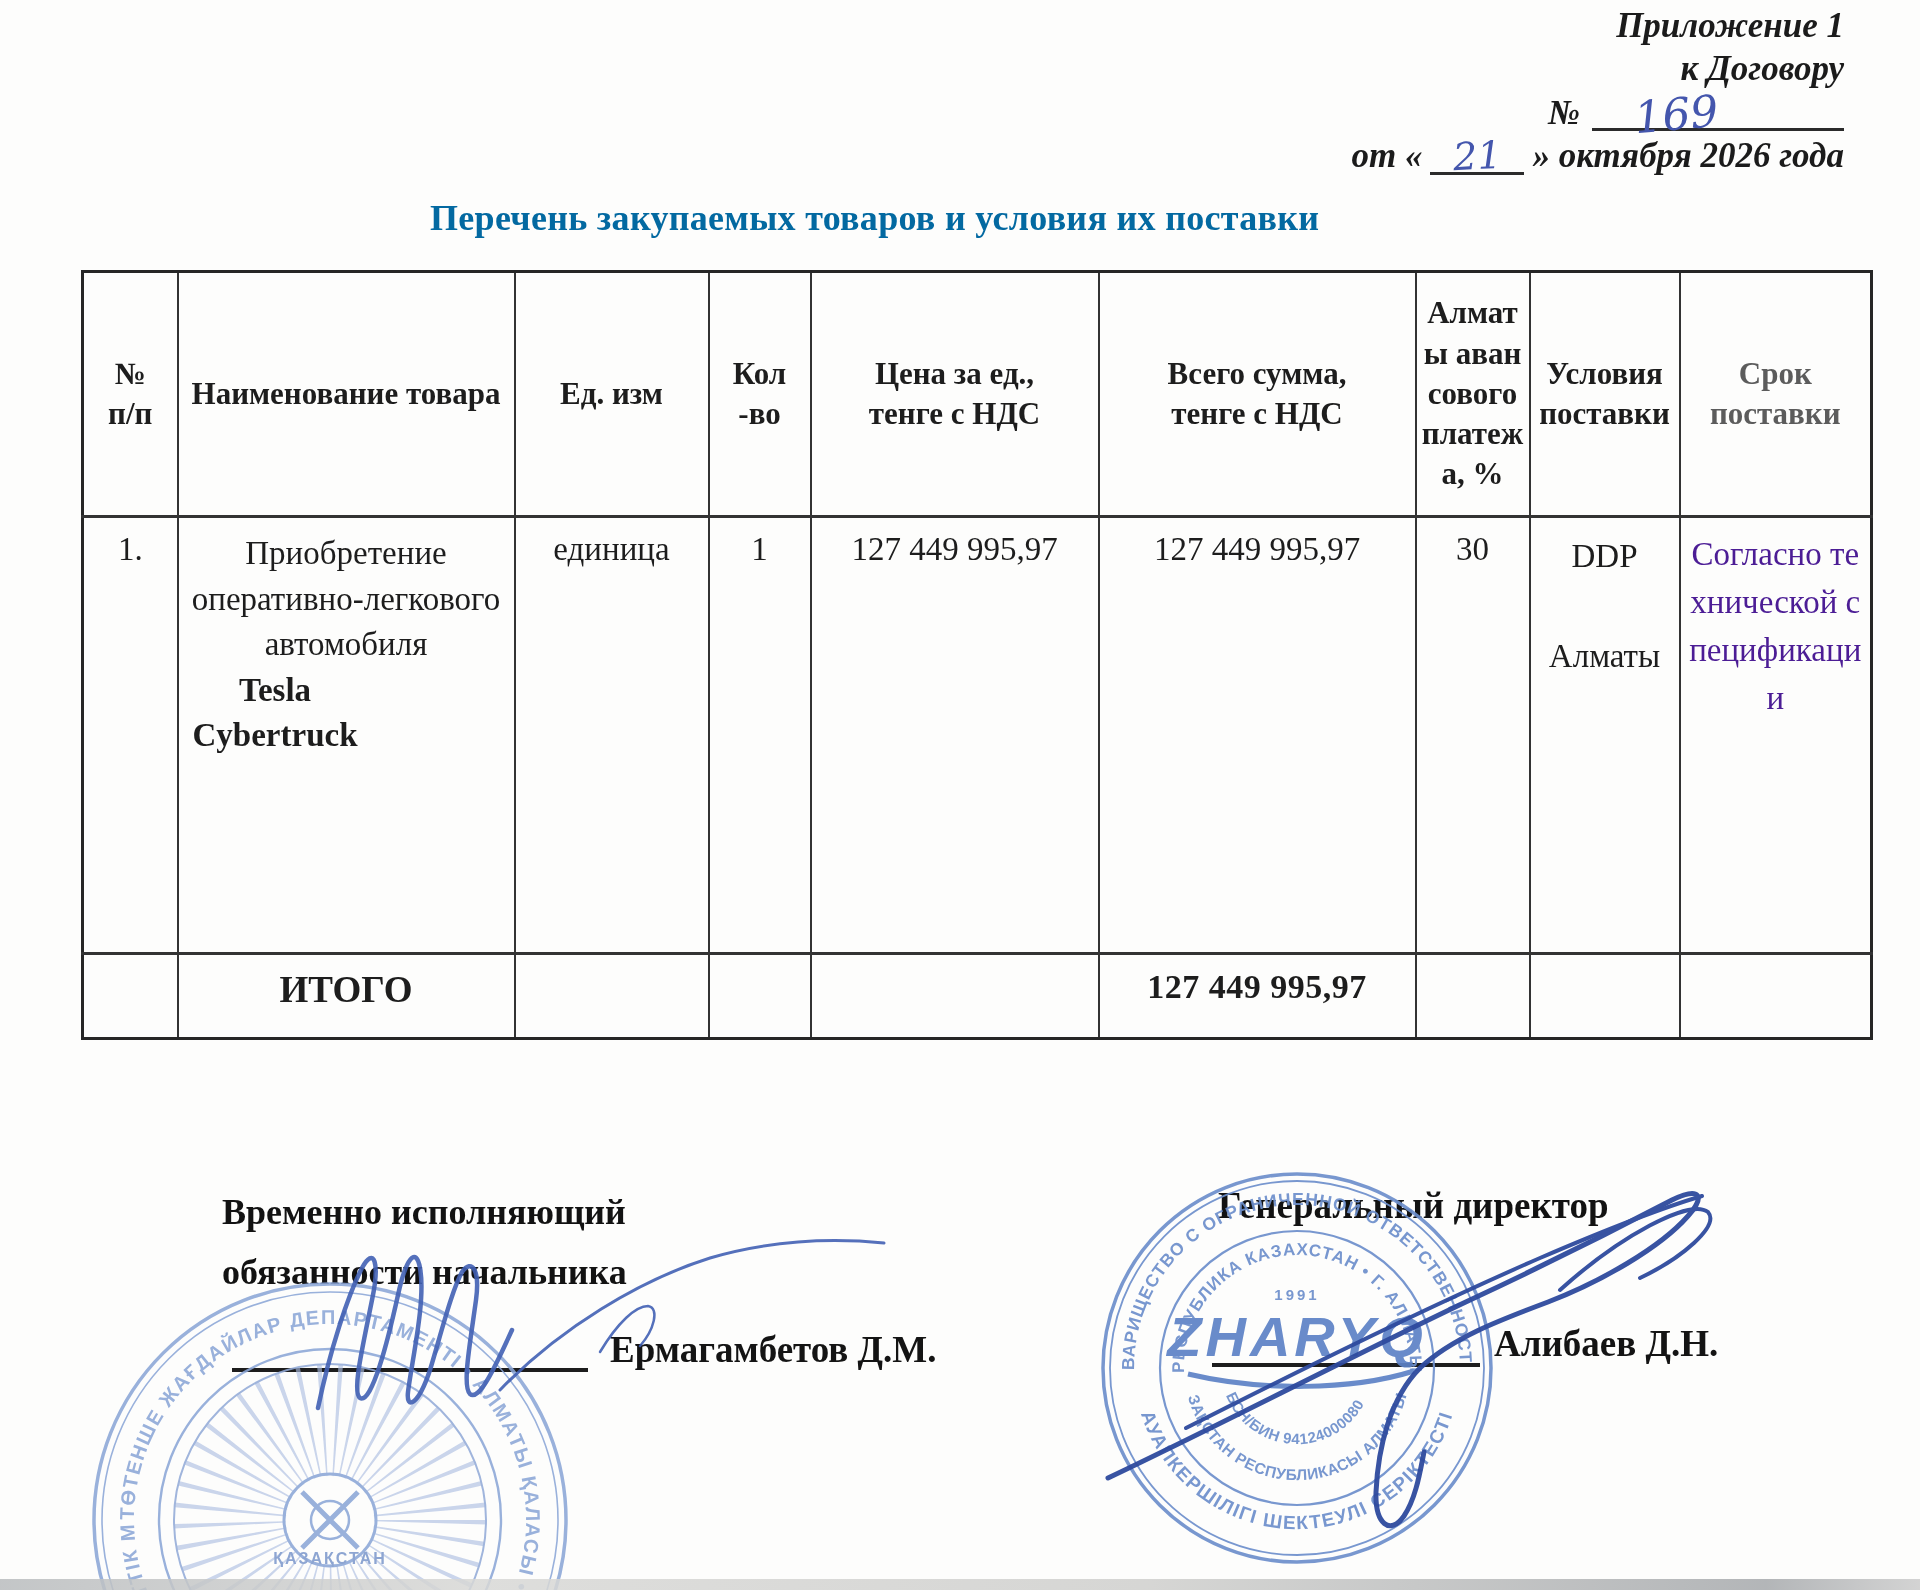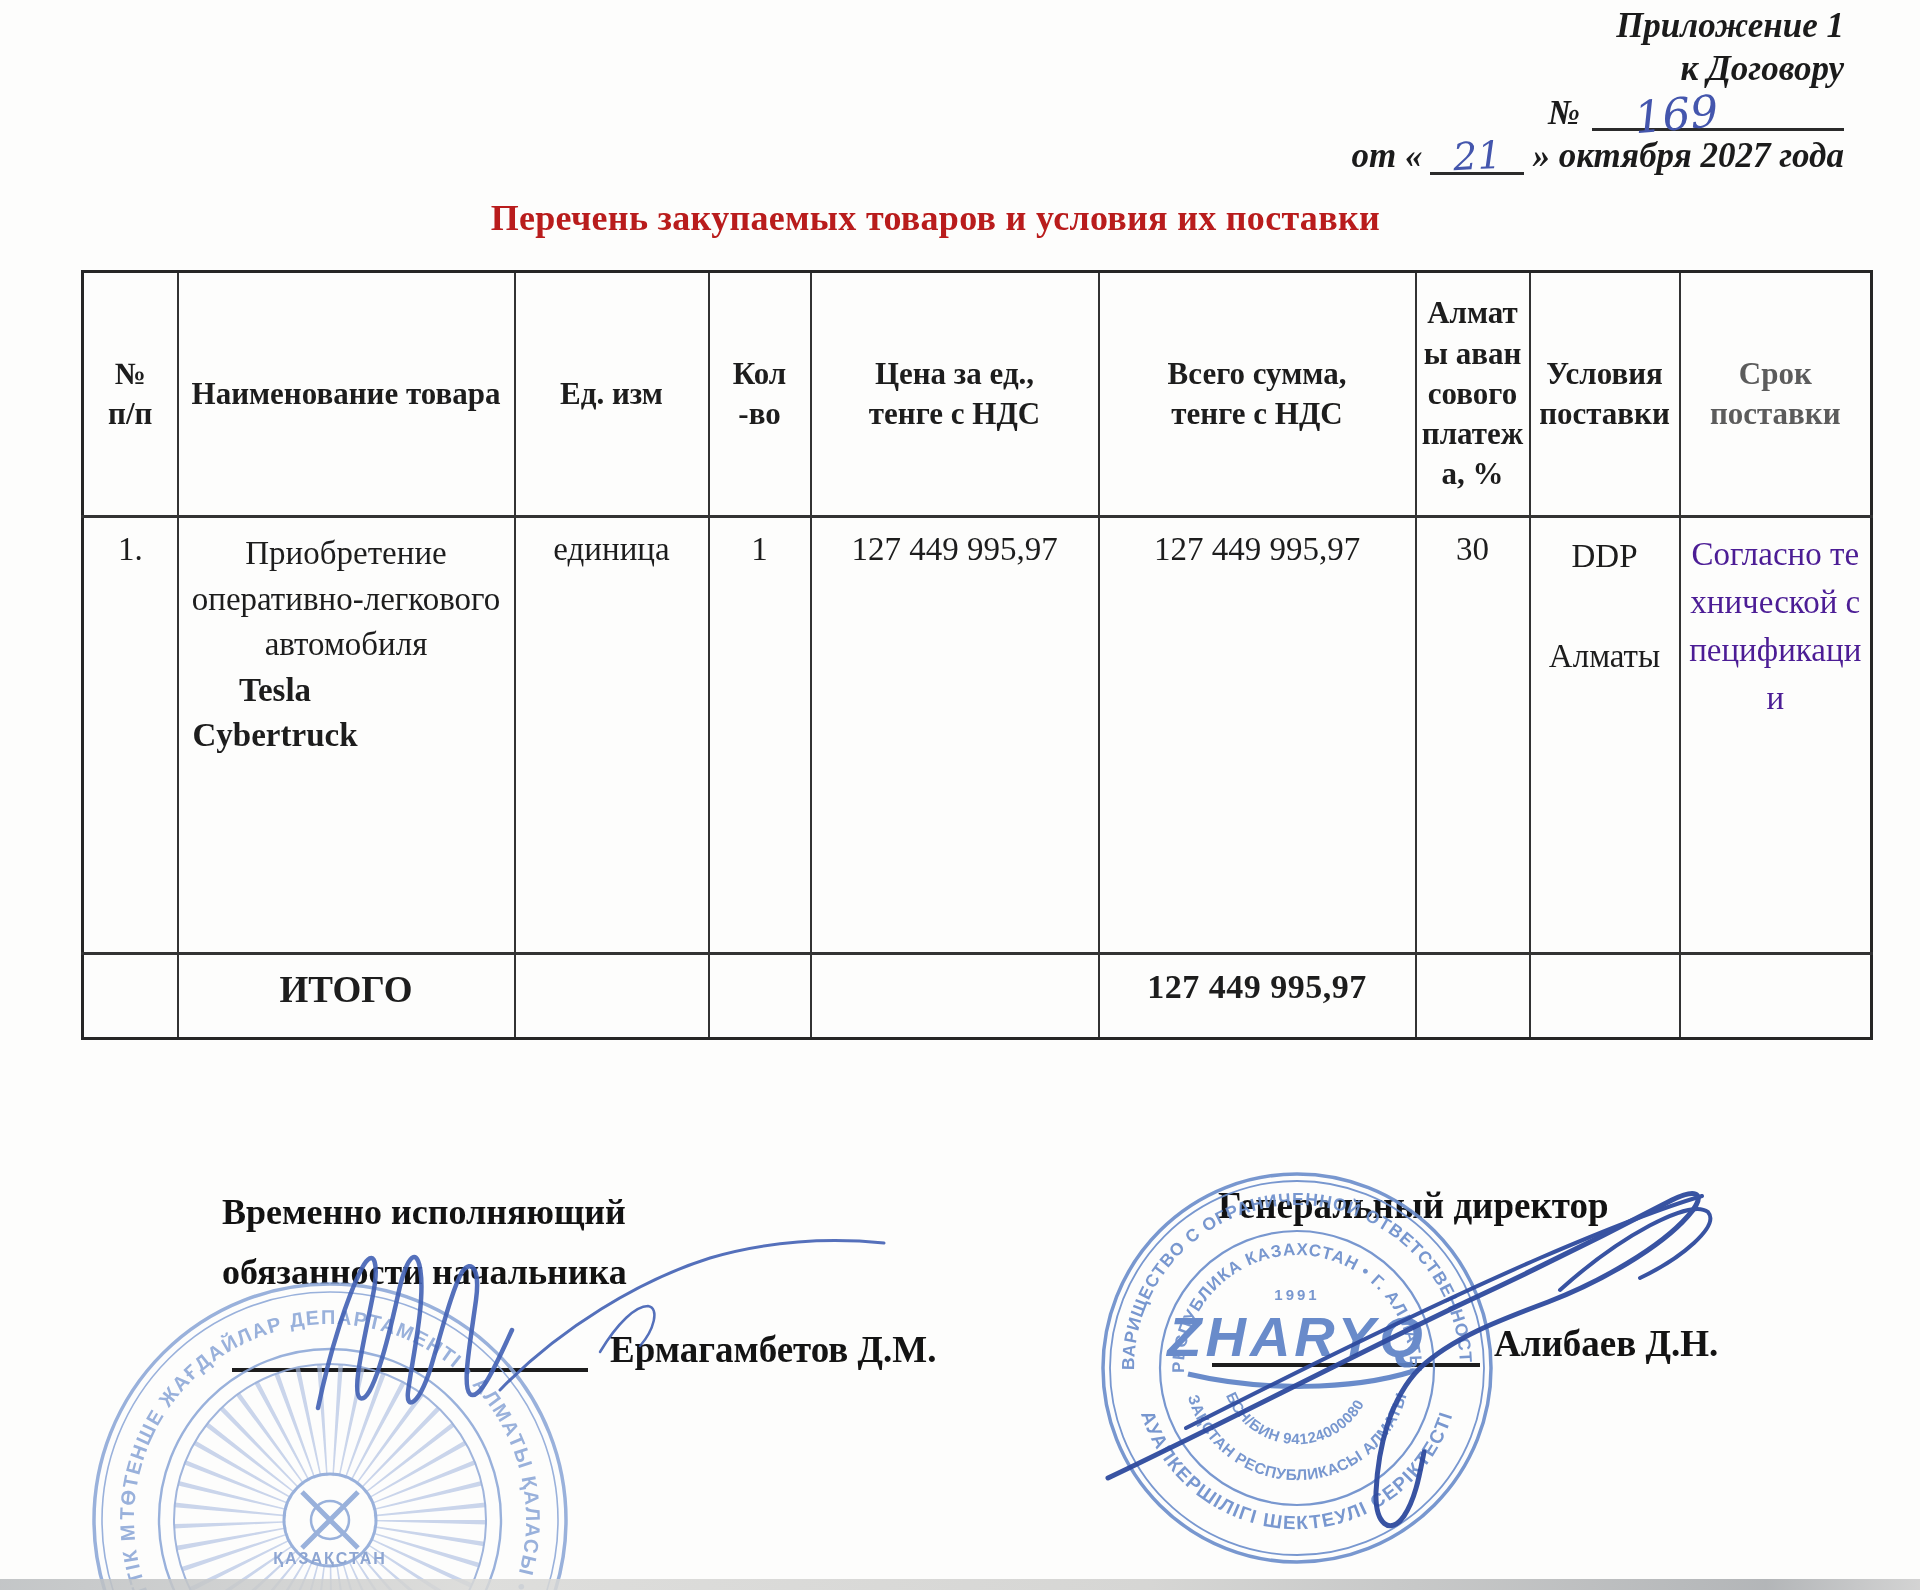--- a/index.html
+++ b/index.html
@@ -92,7 +92,7 @@
     <div class="hdr-line">Приложение 1</div>
     <div class="hdr-line">к Договору</div>
     <div class="hdr-line"><span>№</span><span class="uline uline-num"><span class="hand hand-num">169</span></span></div>
-    <div class="hdr-line"><span>от «</span><span class="uline uline-day"><span class="hand hand-day">21</span></span><span>» октября 2027 года</span></div>
+    <div class="hdr-line"><span>от «</span><span class="uline uline-day"><span class="hand hand-day">21</span></span><span>» октября 2026 года</span></div>
   </div>
 
   <div class="doc-title">Перечень закупаемых товаров и условия их поставки</div>

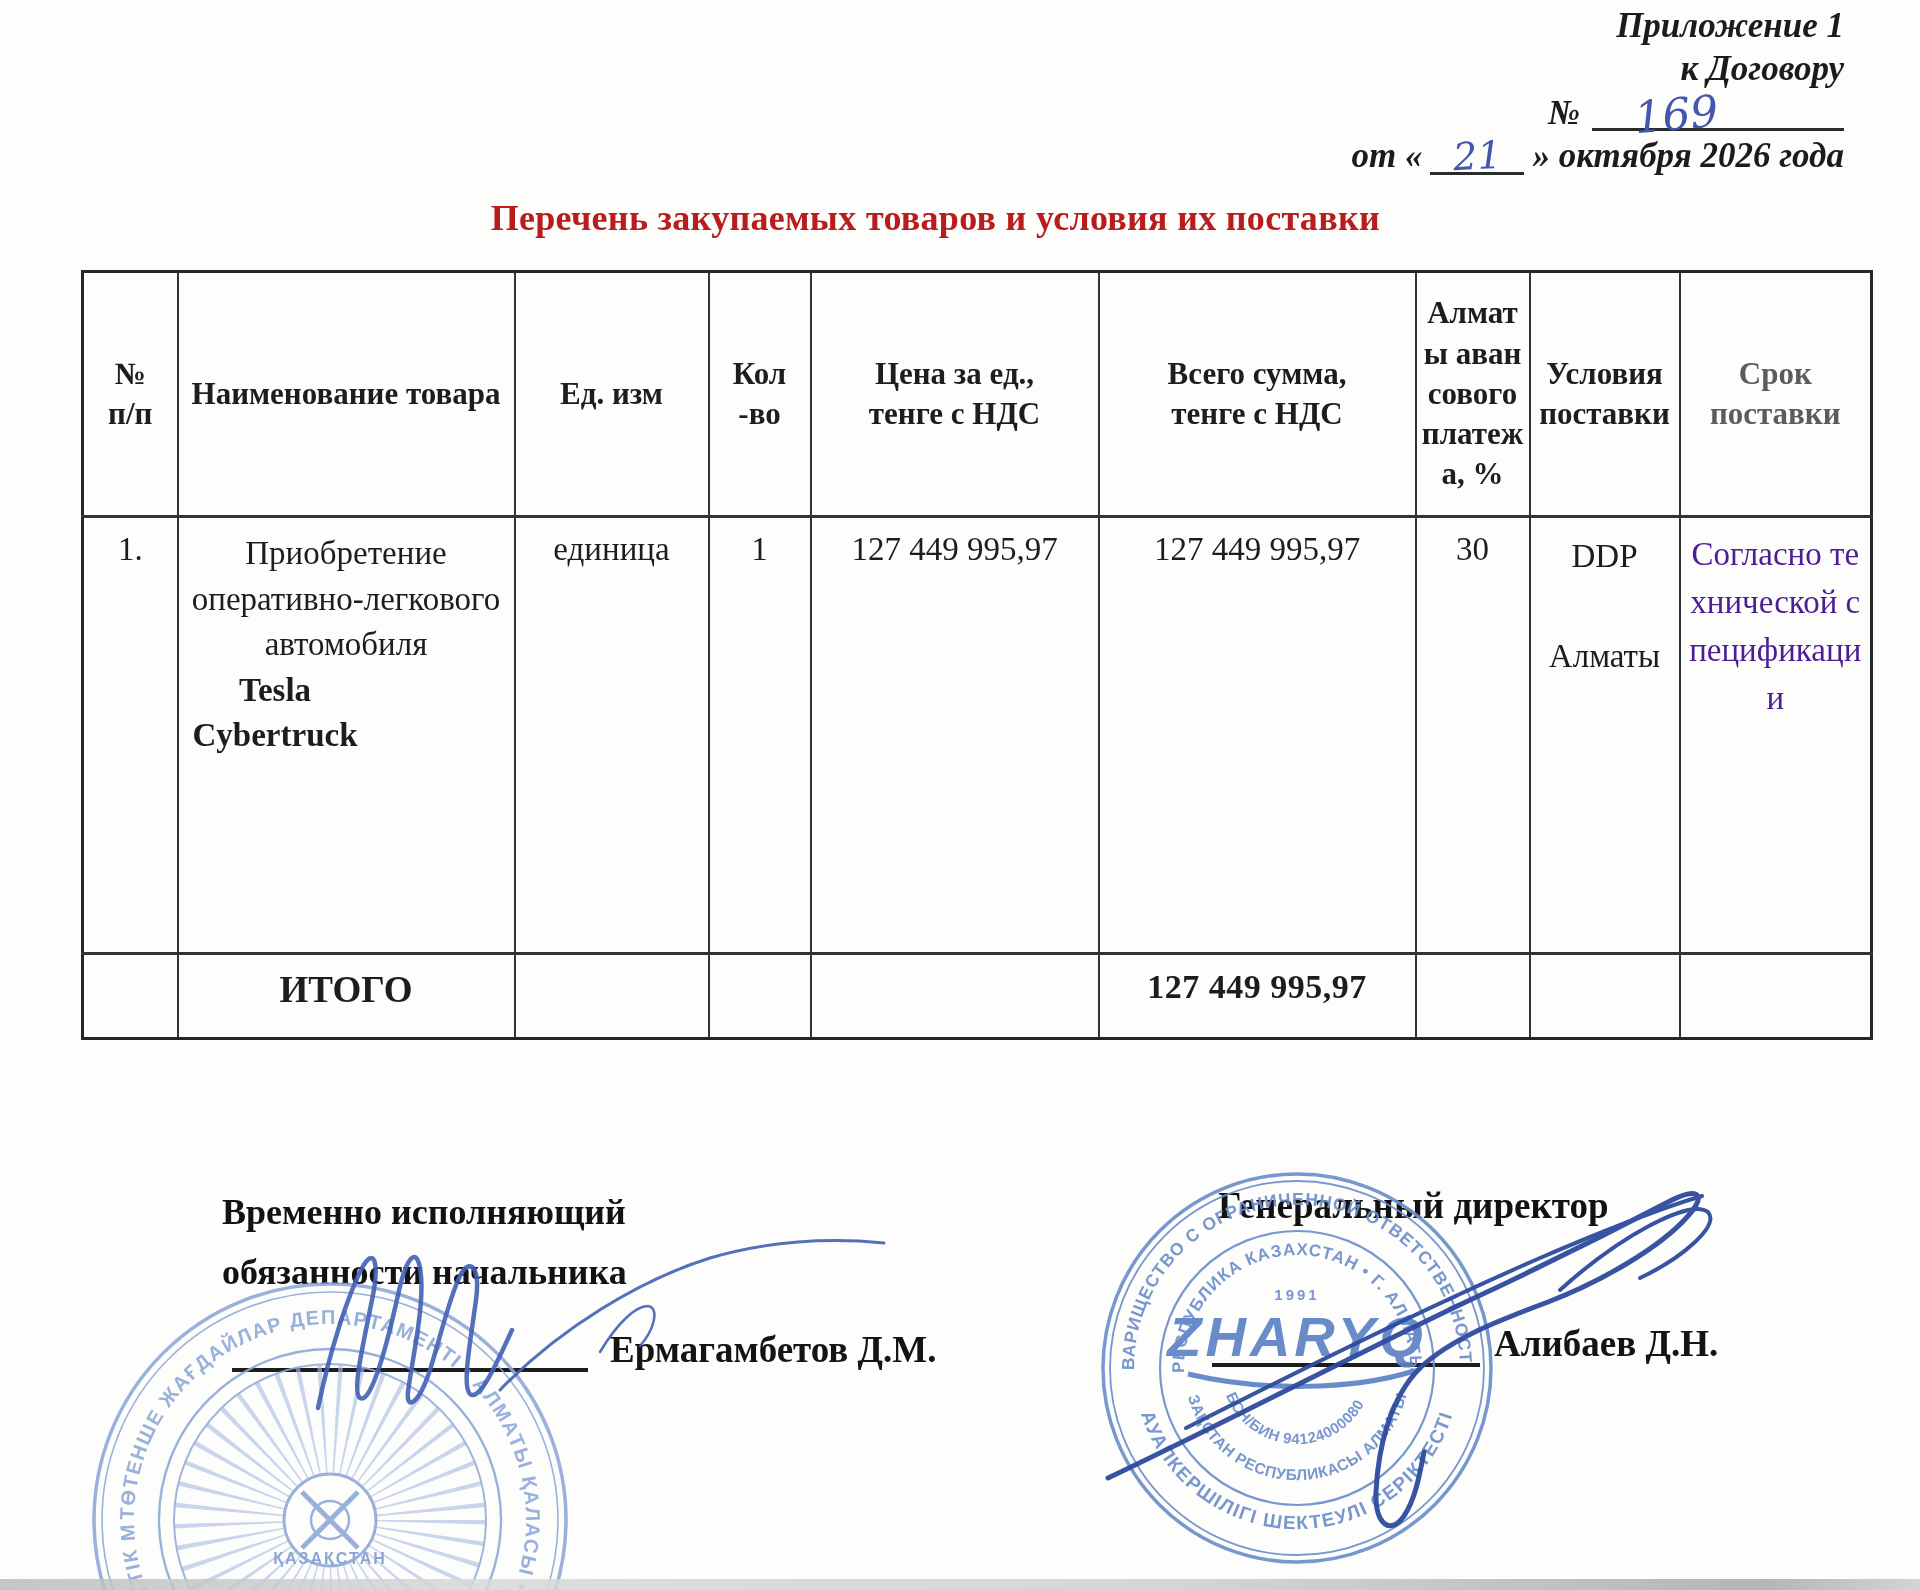--- a/index.html
+++ b/index.html
@@ -27,8 +27,8 @@
   .hand-day{font-size:38px;transform:rotate(-3deg) translateY(2px);}
   
   .doc-title{
-    position:absolute;top:197px;left:430px;width:950px;text-align:right;
-    font-size:36px;font-weight:bold;color:#b91c1c;letter-spacing:.3px;
+    position:absolute;top:197px;left:430px;width:950px;text-align:left;
+    font-size:36px;font-weight:bold;color:#0369a1;letter-spacing:.3px;
   }
   
   table.goods{

